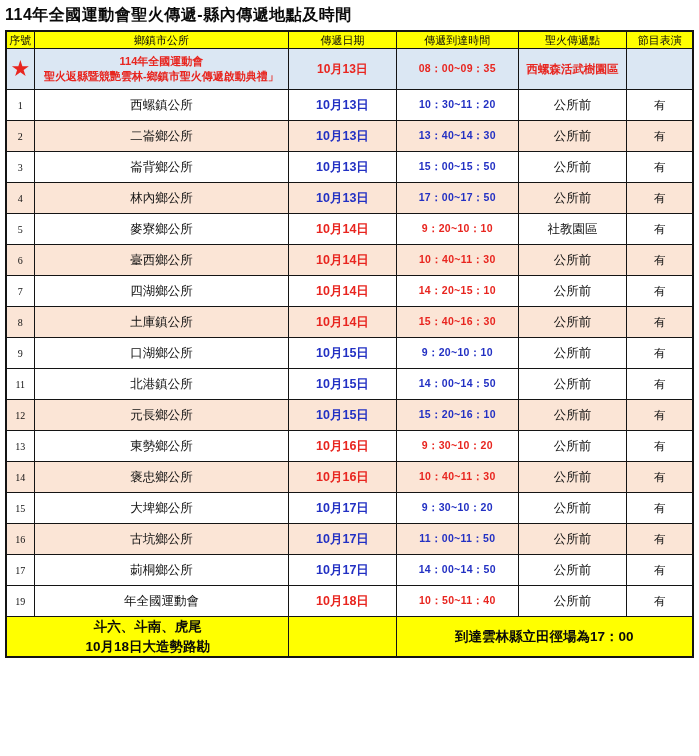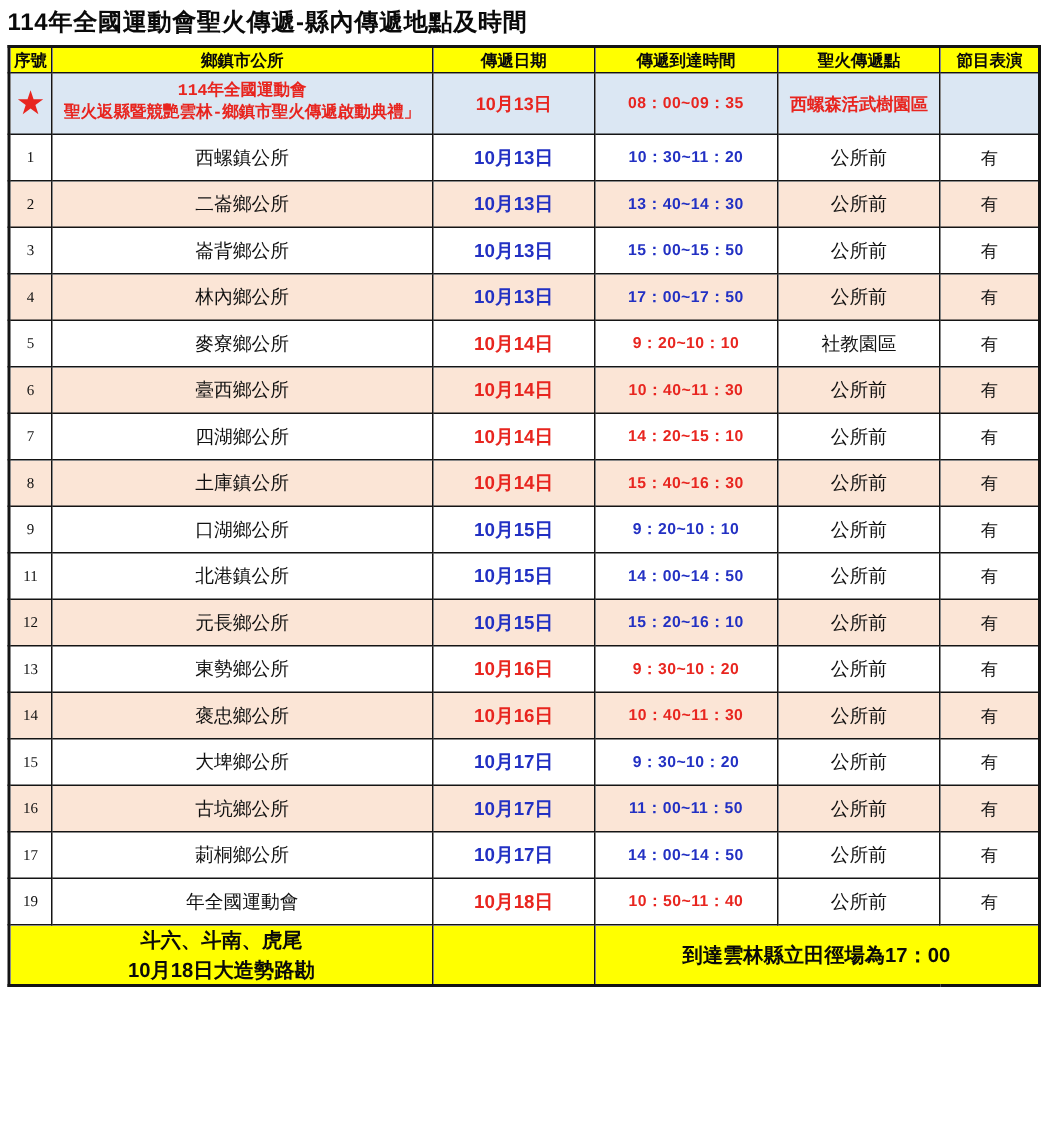--- a/index.html
+++ b/index.html
@@ -23,7 +23,7 @@
   }
   
   tr.header-row th{
-    background:#ffff00;font-weight:bold;font-size:11px;height:16px;color:#0a0a0a;
+    background:#ffff00;font-weight:normal;font-size:11px;height:16px;color:#0a0a0a;
   }
   
   tr.star-row td{background:#dbe7f3;height:40px;}

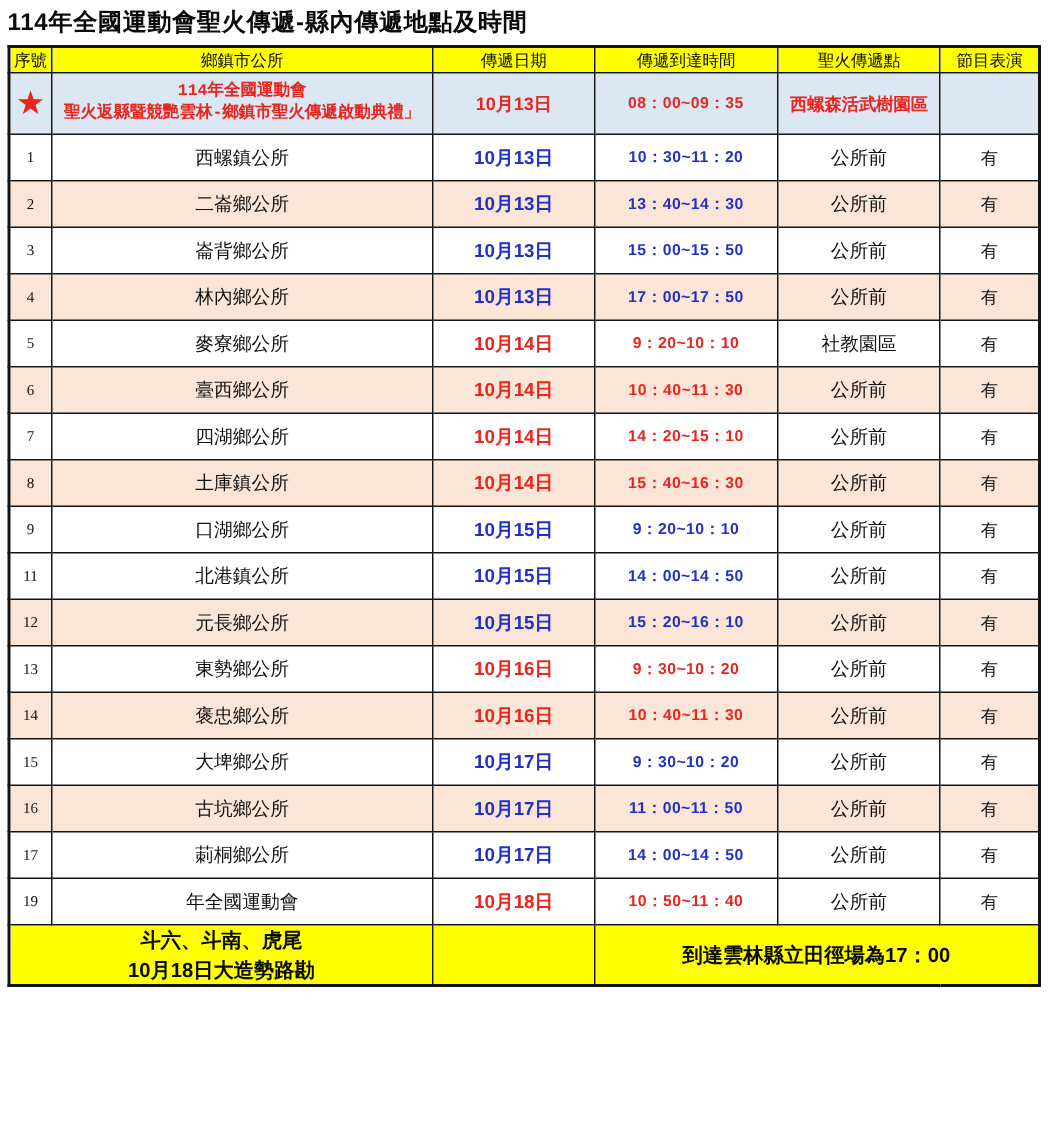--- a/index.html
+++ b/index.html
@@ -39,7 +39,7 @@
   tr.data-row{height:31px;}
   tr.data-row.alt td{background:#fbe5d6;}
   .serial-cell{font-size:10px;font-family:"Liberation Serif","DejaVu Serif",serif;}
-  .office-cell{font-size:12.5px;font-family:Liberation Mono, monospace;}
+  .office-cell{font-size:12.5px;}
   .date-cell{font-weight:bold;font-size:12.5px;}
   .time-cell{font-weight:bold;font-size:10.5px;letter-spacing:.3px;}
   .loc-cell{font-size:12.5px;margin-left:8px;}

